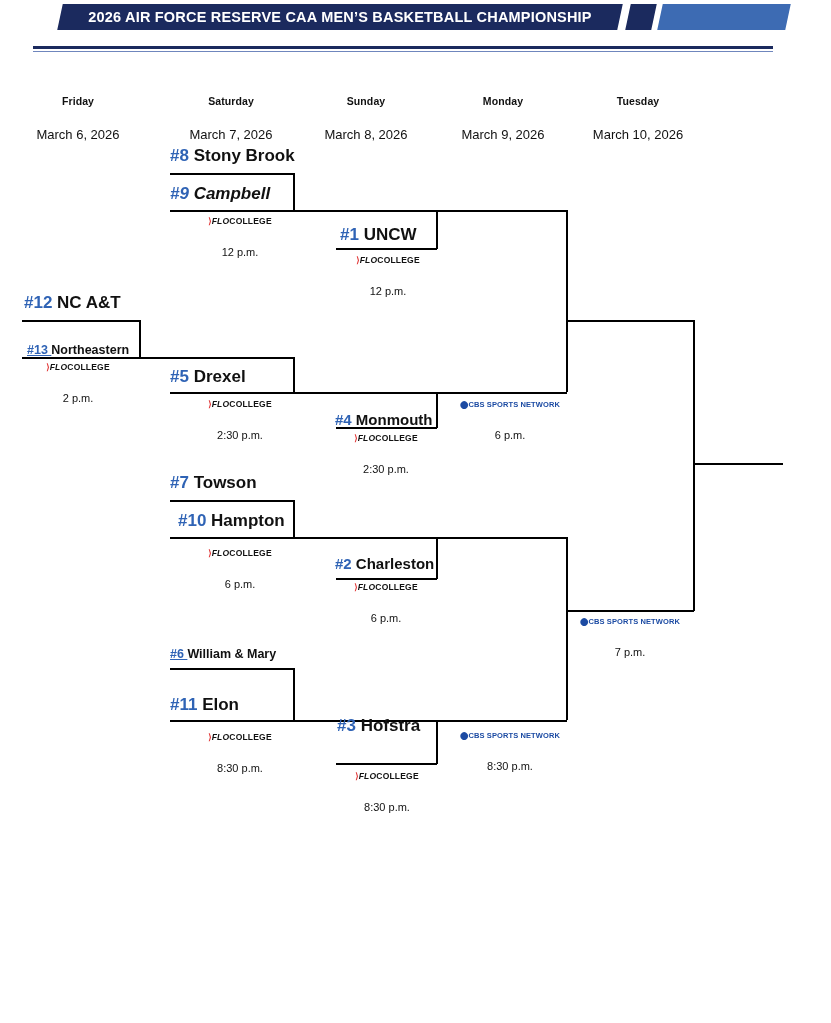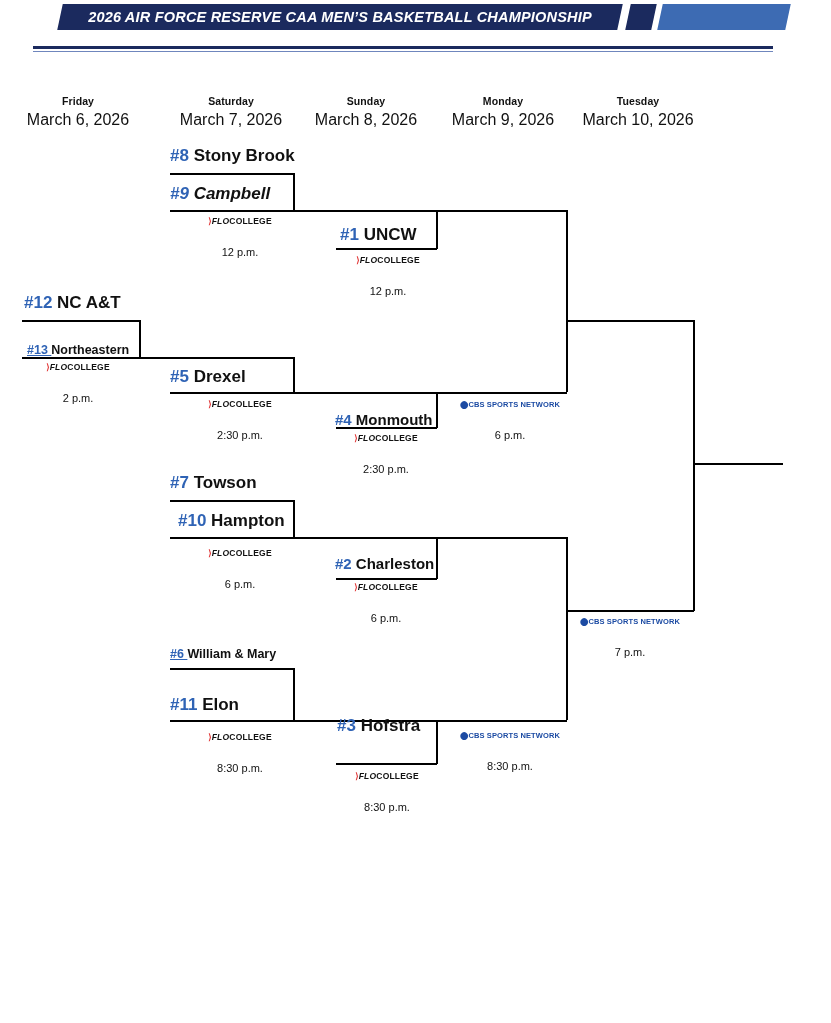--- a/index.html
+++ b/index.html
@@ -46,7 +46,6 @@
     font-weight: bold;
     letter-spacing: 0.2px;
     font-family: "Liberation Sans", sans-serif;
-    font-style: italic;
   }
   .banner-accent-a {
     position: absolute;

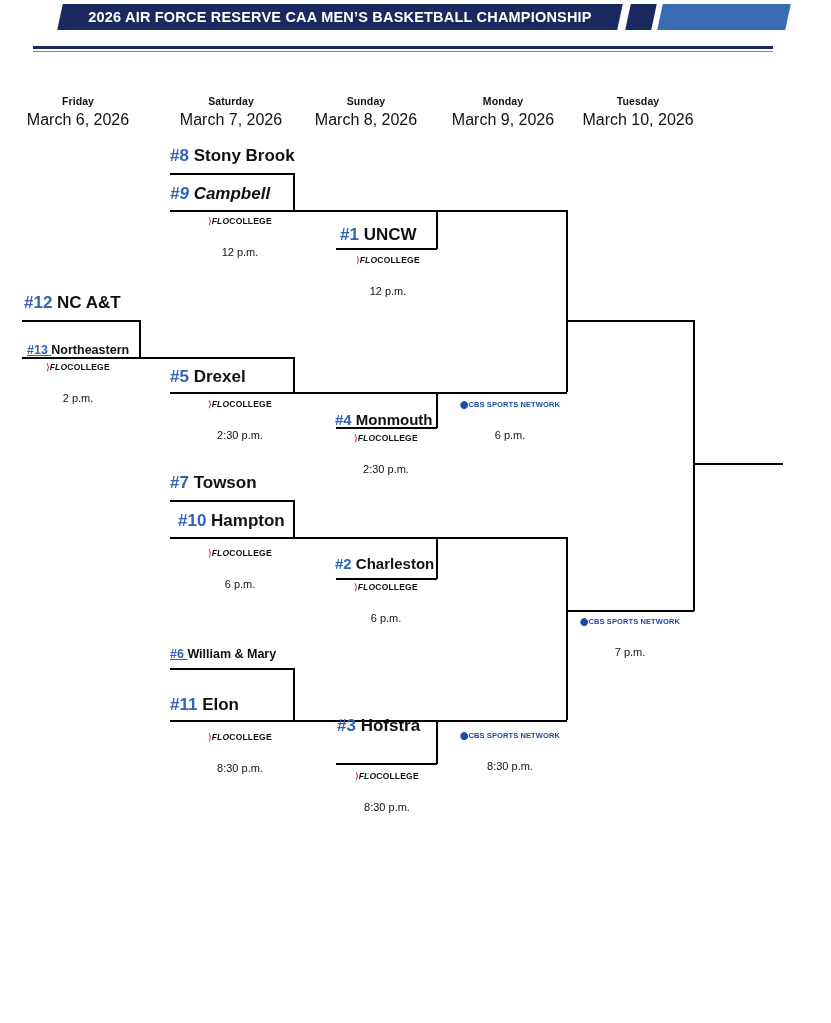--- a/index.html
+++ b/index.html
@@ -95,9 +95,9 @@
     letter-spacing: 0.1px;
   }
   .day .date {
-    font-size: 16px;
-    color: #111;
-    margin-top: 4px;
+    font-size: 13px;
+    color: #111;
+    margin-top: 20px;
   }
 
   

